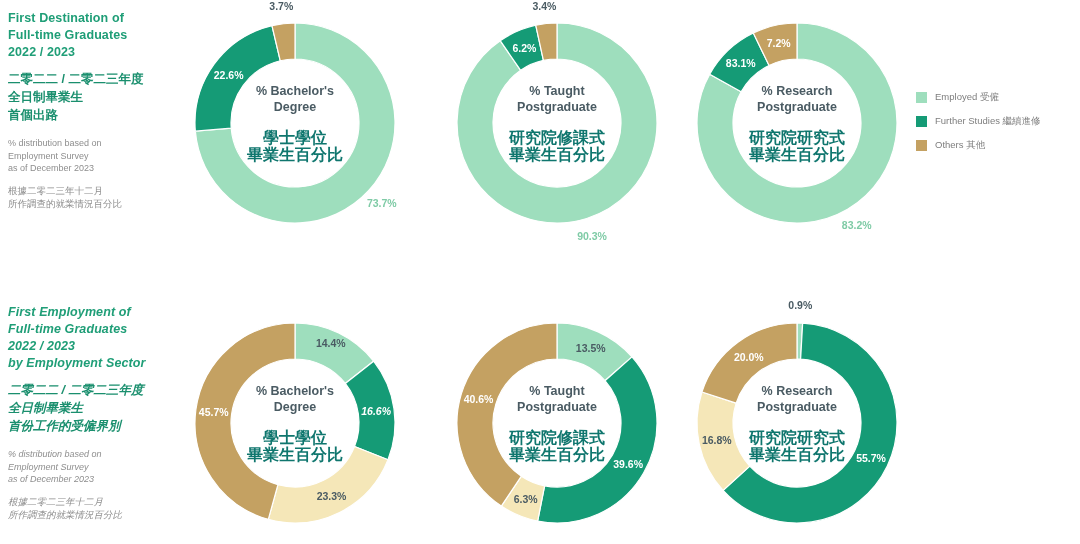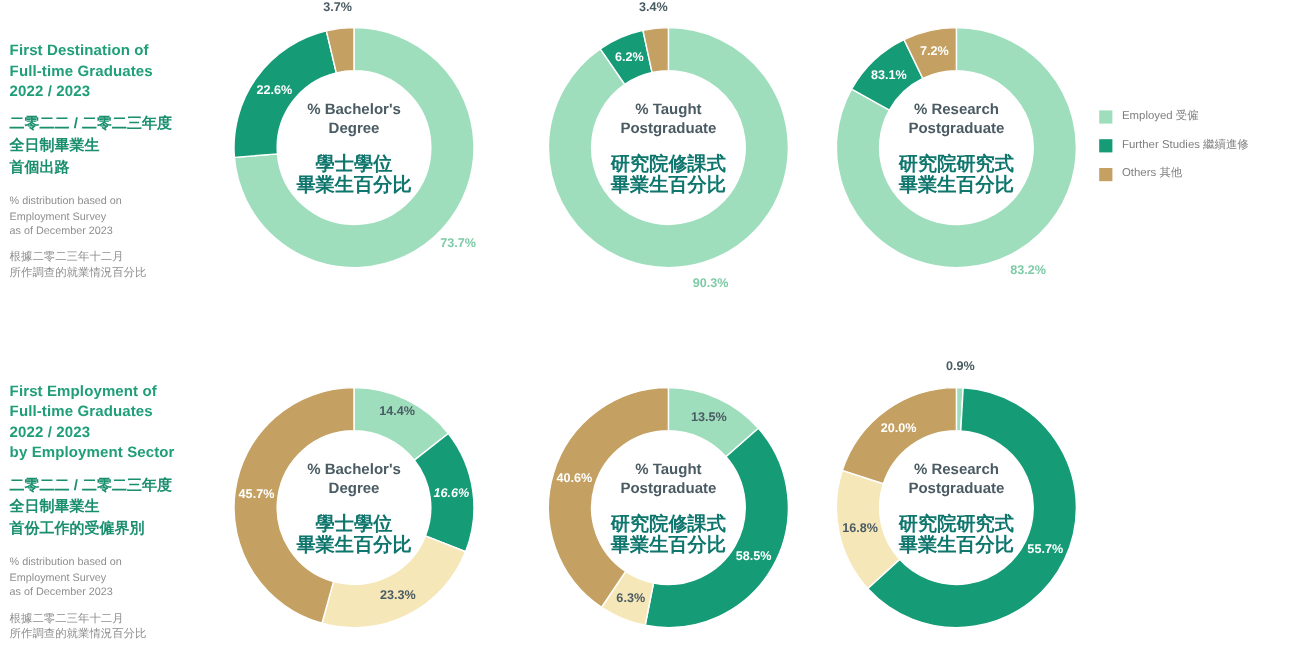--- a/index.html
+++ b/index.html
@@ -43,7 +43,6 @@
     font-weight: bold;
     line-height: 17px;
     letter-spacing: .1px;
-    margin-top: 24px;
   }
   .title-zh {
     color: #1a8f6e;

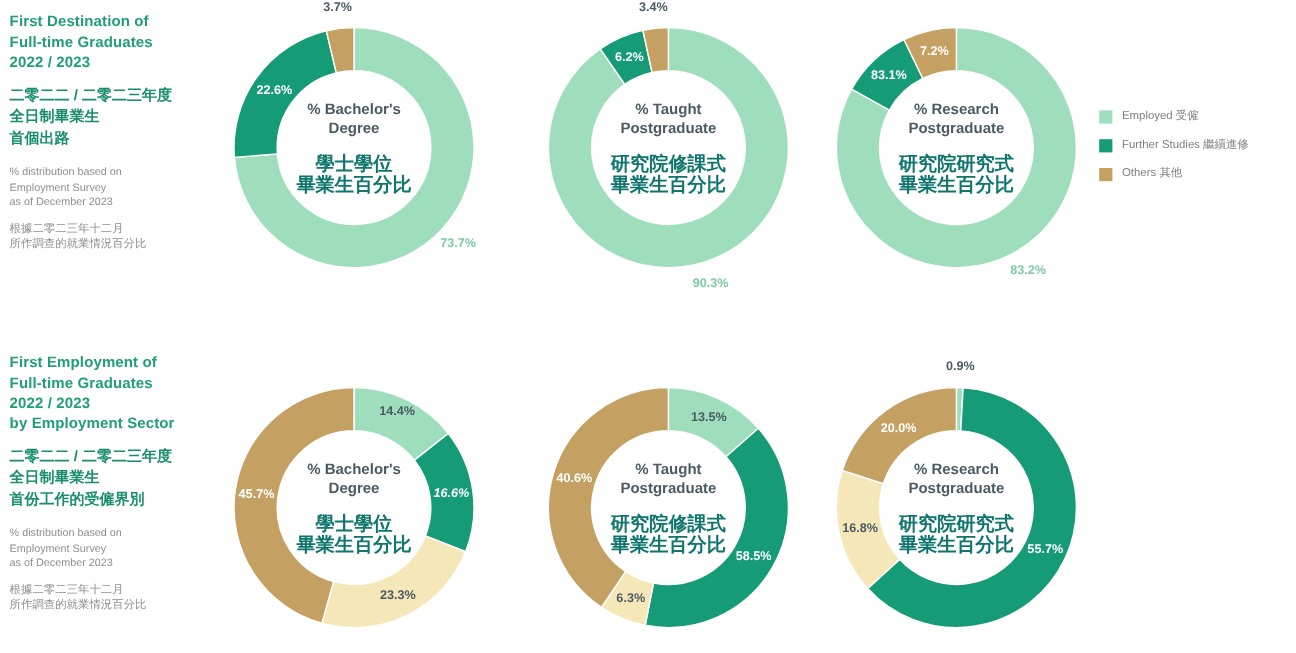--- a/index.html
+++ b/index.html
@@ -35,7 +35,7 @@
     width: 180px;
   }
   .section.top    .text-col { top: 10px; }
-  .section.bottom .text-col { top: 22px; }
+  .section.bottom .text-col { top: 32px; font-style: italic; }
 
   .title-en {
     color: #1f9e77;

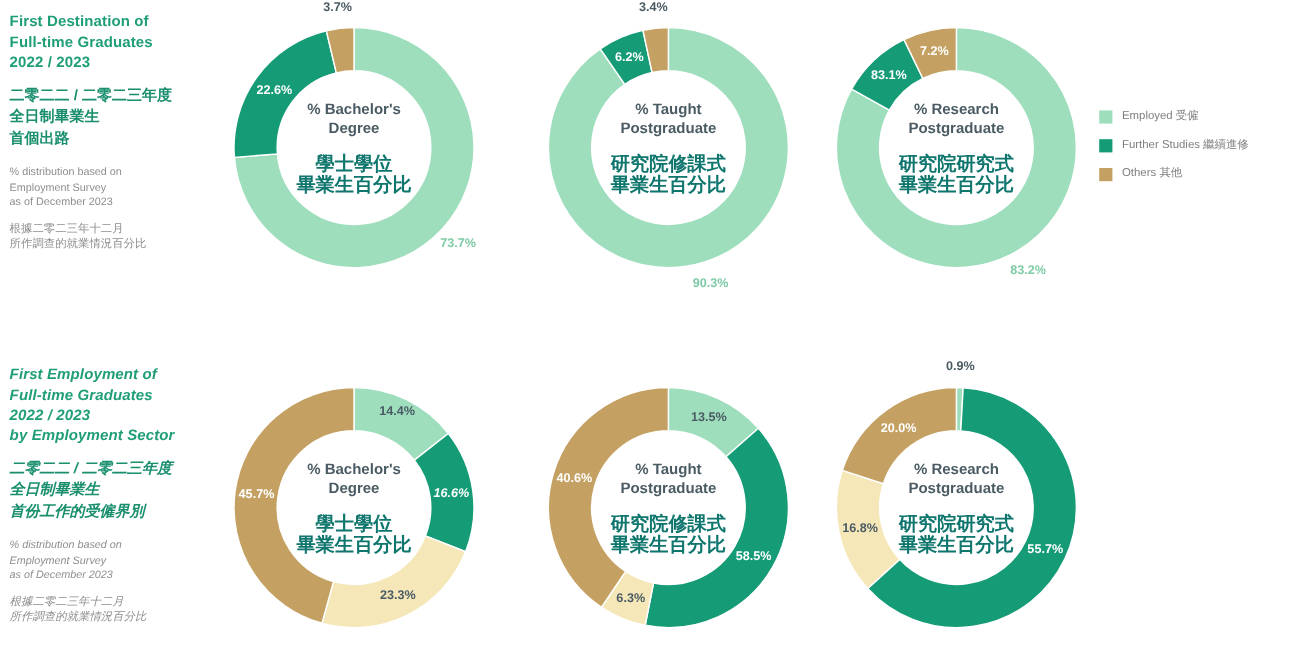--- a/index.html
+++ b/index.html
@@ -314,7 +314,7 @@
           </div>
         </div>
         <div class="slice-label" style="left: 138.744px; top: 30.2649px; color: rgb(74, 91, 99);">13.5%</div>
-        <div class="slice-label" style="left: 176.1px; top: 145.851px; color: rgb(255, 255, 255);">58.5%</div>
+        <div class="slice-label" style="left: 176.1px; top: 145.851px; color: rgb(255, 255, 255);">39.6%</div>
         <div class="slice-label" style="left: 73.62px; top: 180.758px; color: rgb(74, 91, 99);">6.3%</div>
         <div class="slice-label" style="left: 26.5496px; top: 81.135px; color: rgb(255, 255, 255);">40.6%</div>
       </div>

